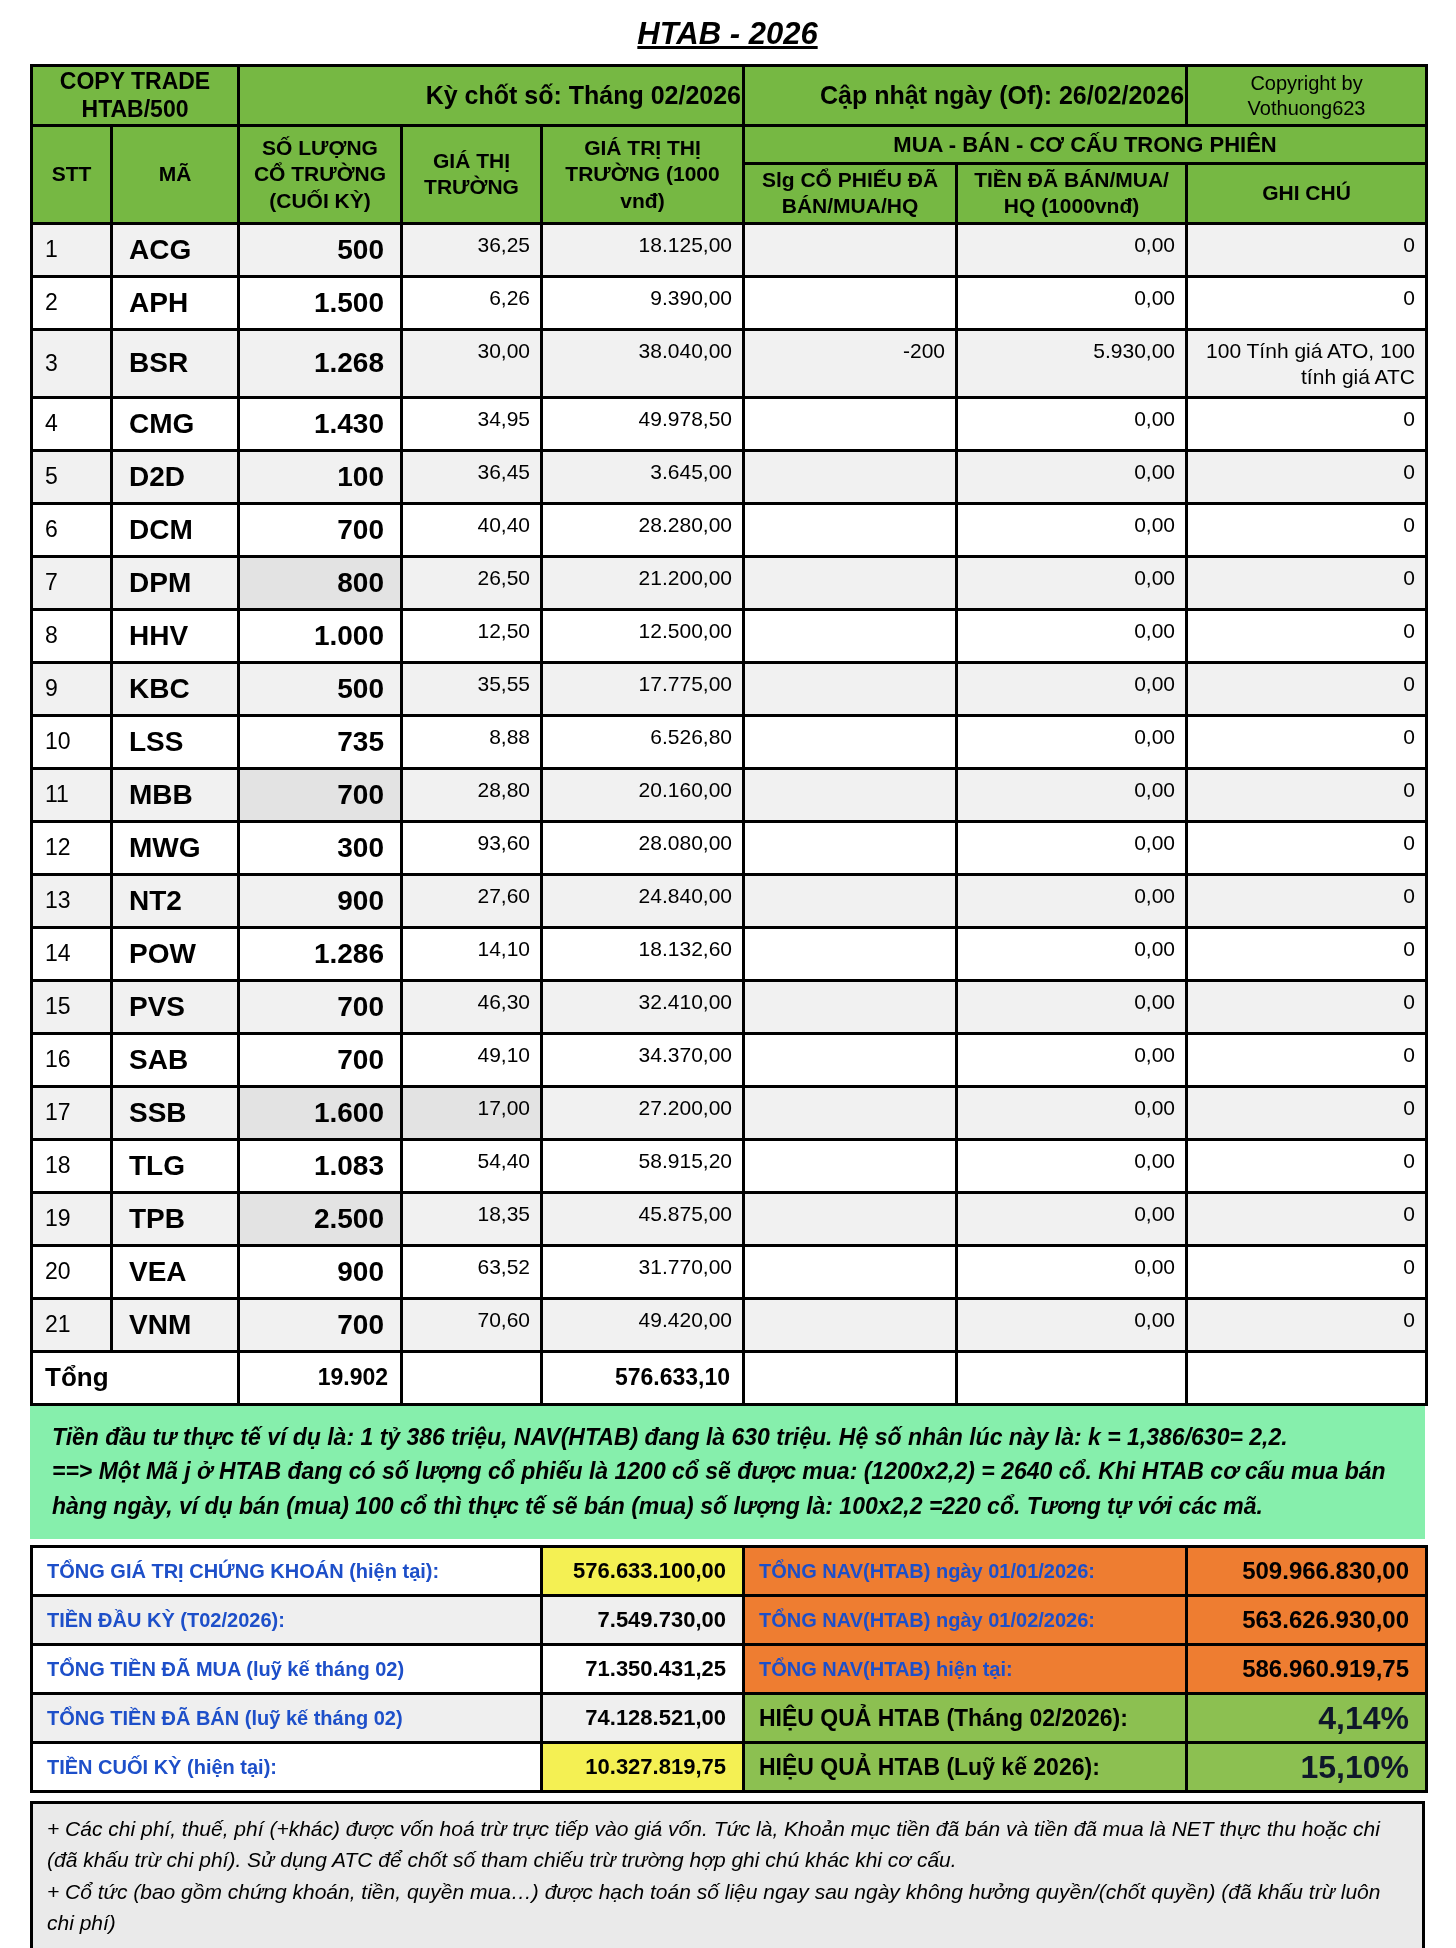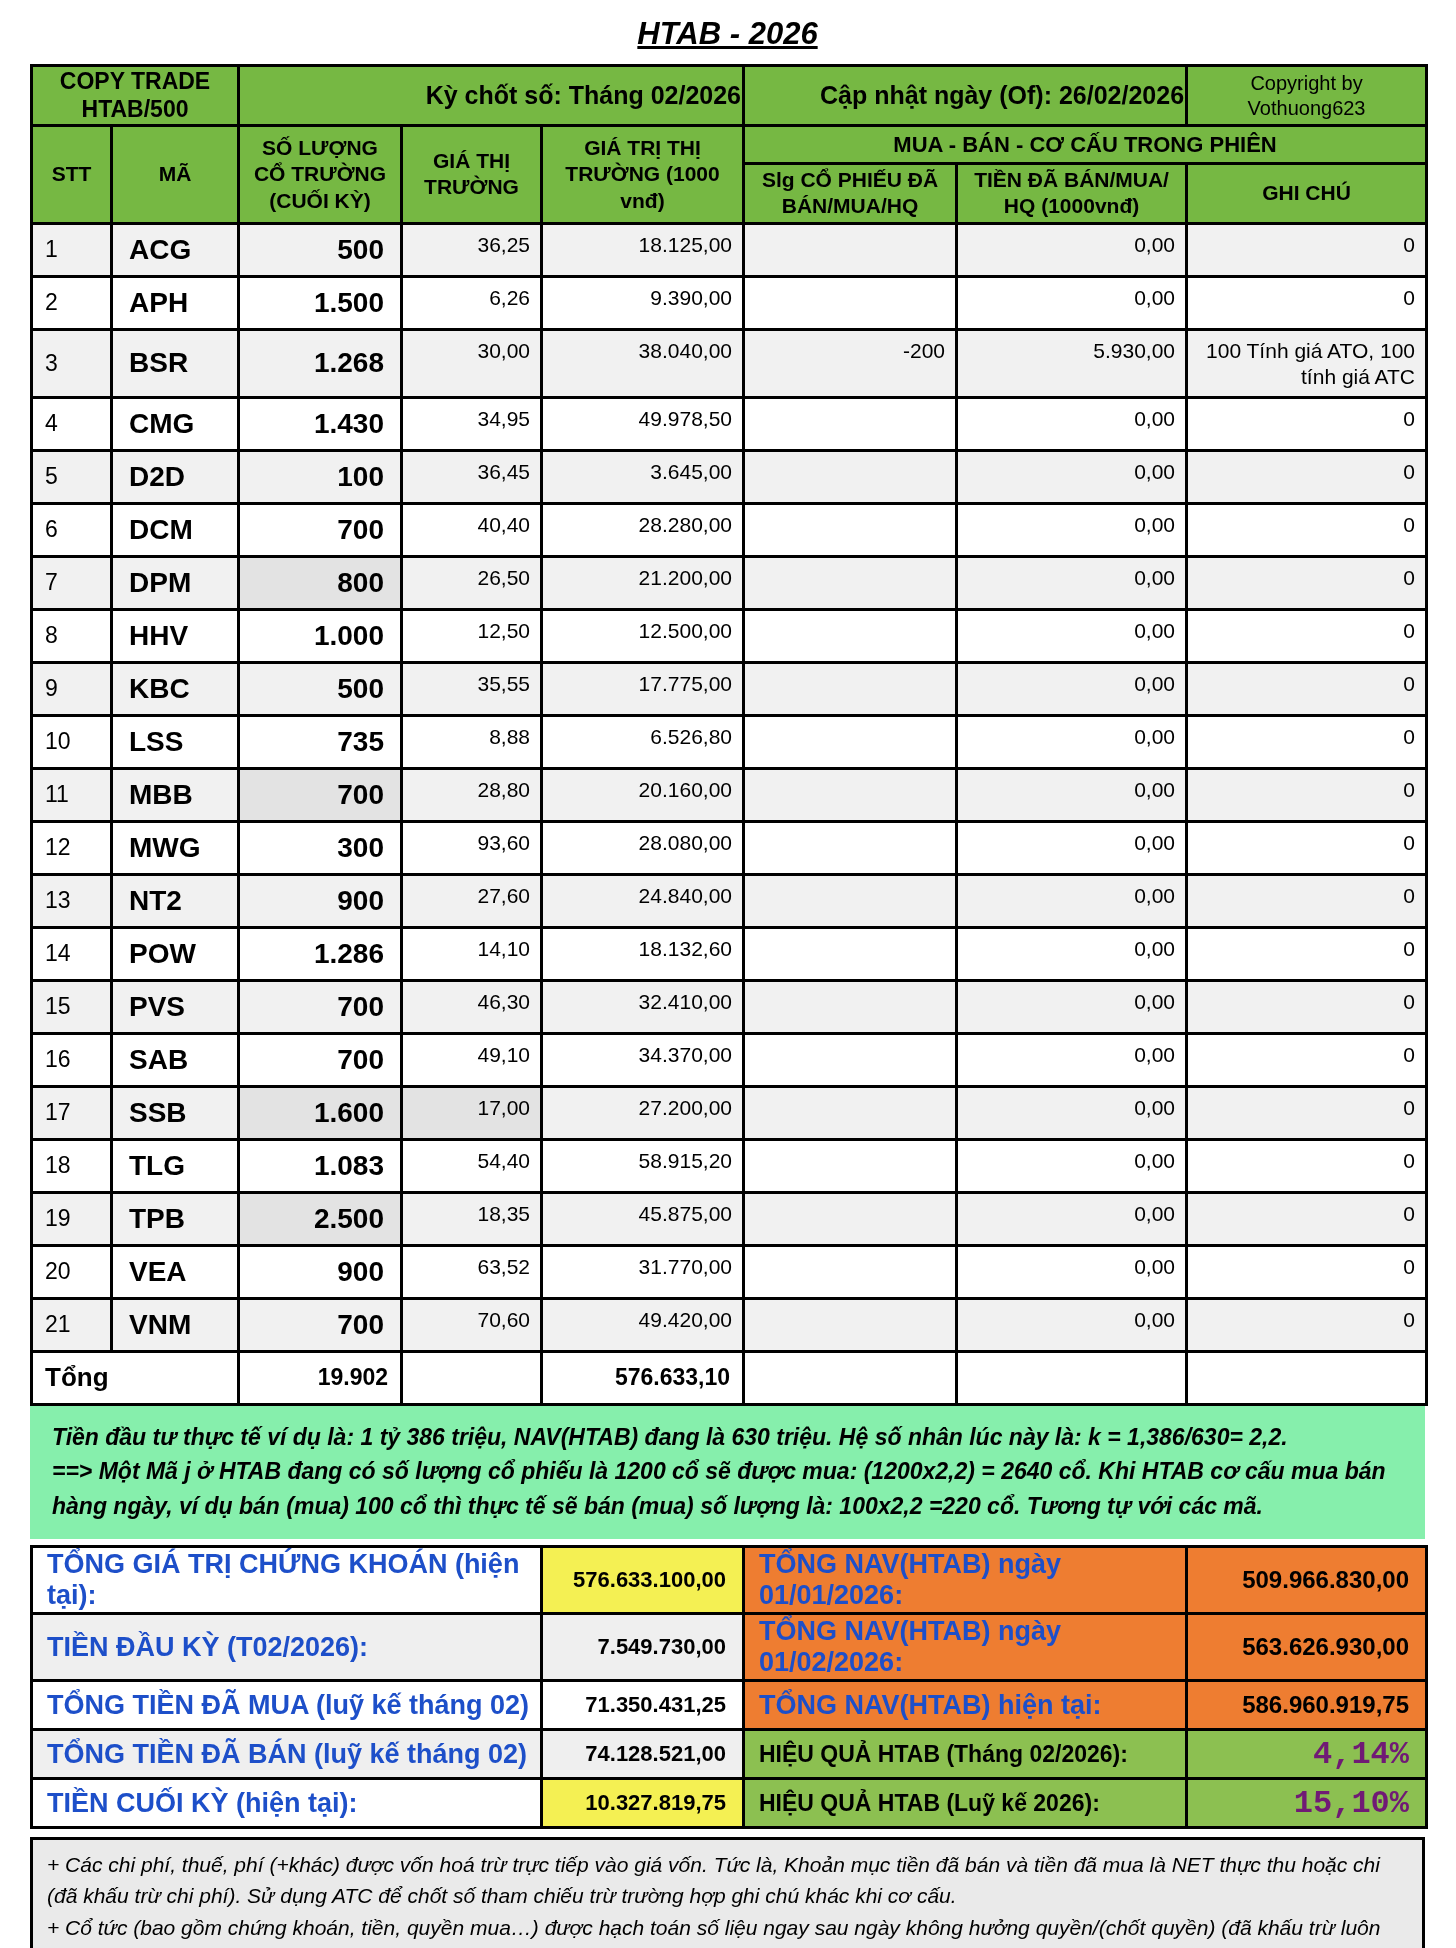--- a/index.html
+++ b/index.html
@@ -37,7 +37,7 @@
   
   .summary{margin-top:6px;}
   .summary tr{height:49px;}
-  .s-label{font-size:27px;font-weight:bold;color:#1d4fc9;text-align:left;padding-left:14px;vertical-align:middle;line-height:1.15;}
+  .s-label{font-size:20px;font-weight:bold;color:#1d4fc9;text-align:left;padding-left:14px;vertical-align:middle;line-height:1.15;}
   .s-val{font-size:22px;font-weight:bold;text-align:right;padding-right:16px;vertical-align:middle;}
   .nav-val{font-size:24px;}
   .perf-label{color:#000;font-size:23px;}

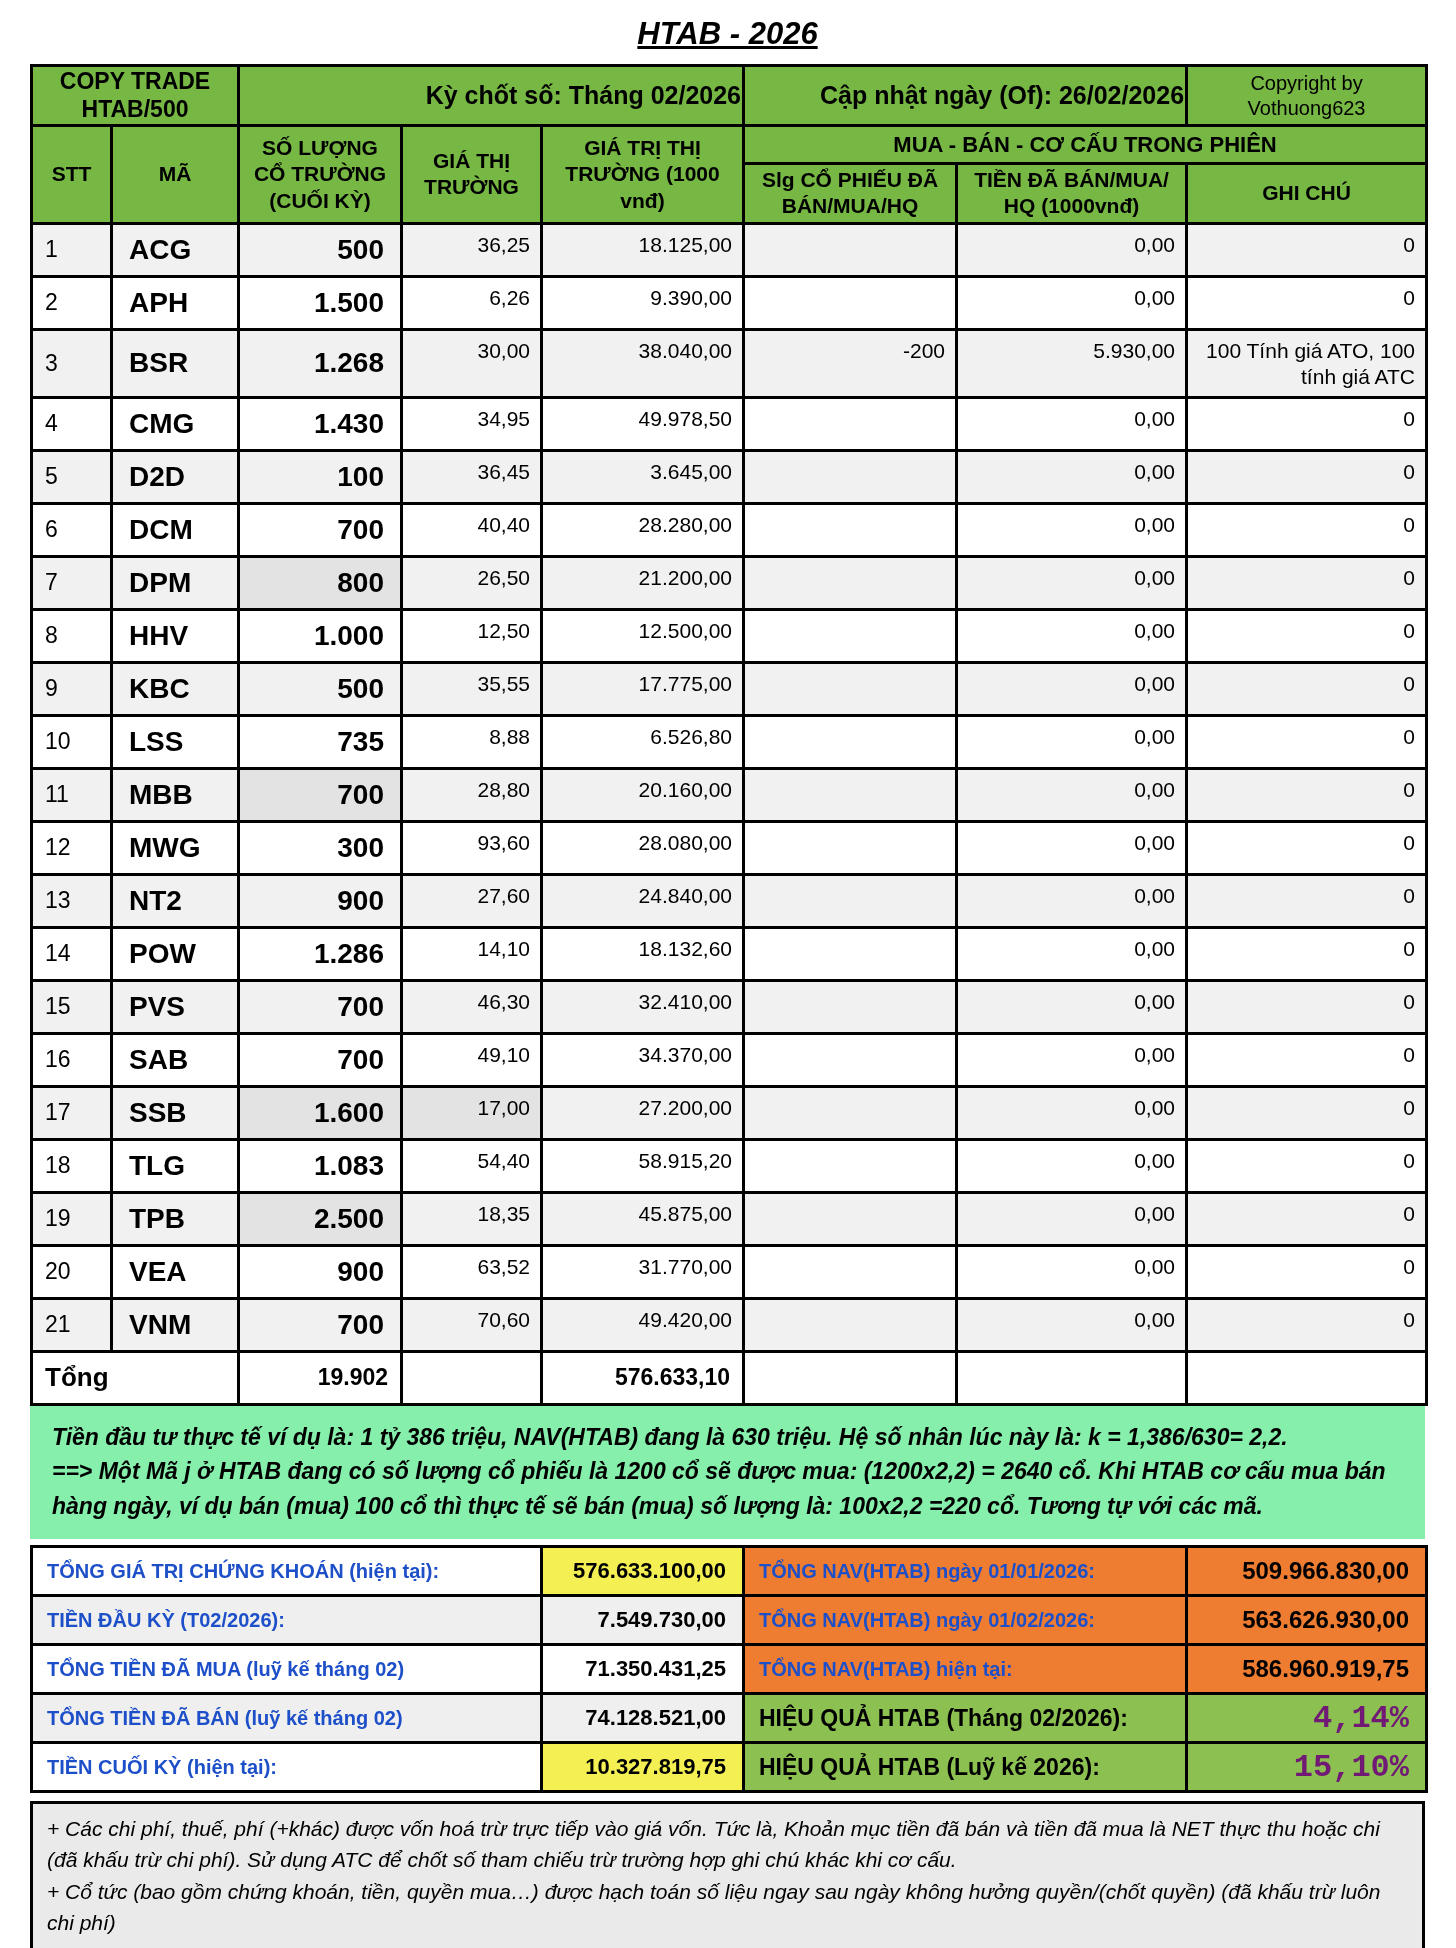--- a/index.html
+++ b/index.html
@@ -41,7 +41,7 @@
   .s-val{font-size:22px;font-weight:bold;text-align:right;padding-right:16px;vertical-align:middle;}
   .nav-val{font-size:24px;}
   .perf-label{color:#000;font-size:23px;}
-  .perf-val{font-size:32px;color:#701a75;font-family:Liberation Mono, monospace;}
+  .perf-val{font-size:32px;color:#0f172a;}
   .bg-yellow{background:#f4f053;}
   .bg-gray{background:#efefef;}
   .bg-orange{background:#ee7d31;}

